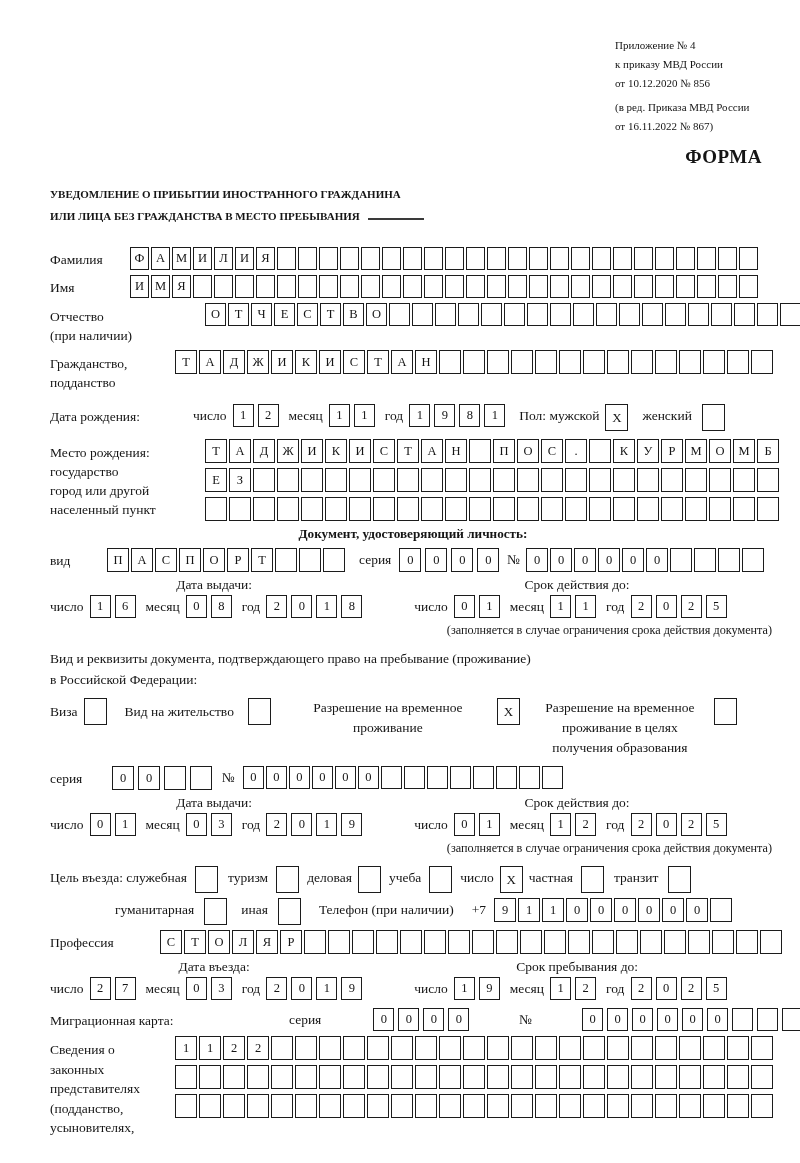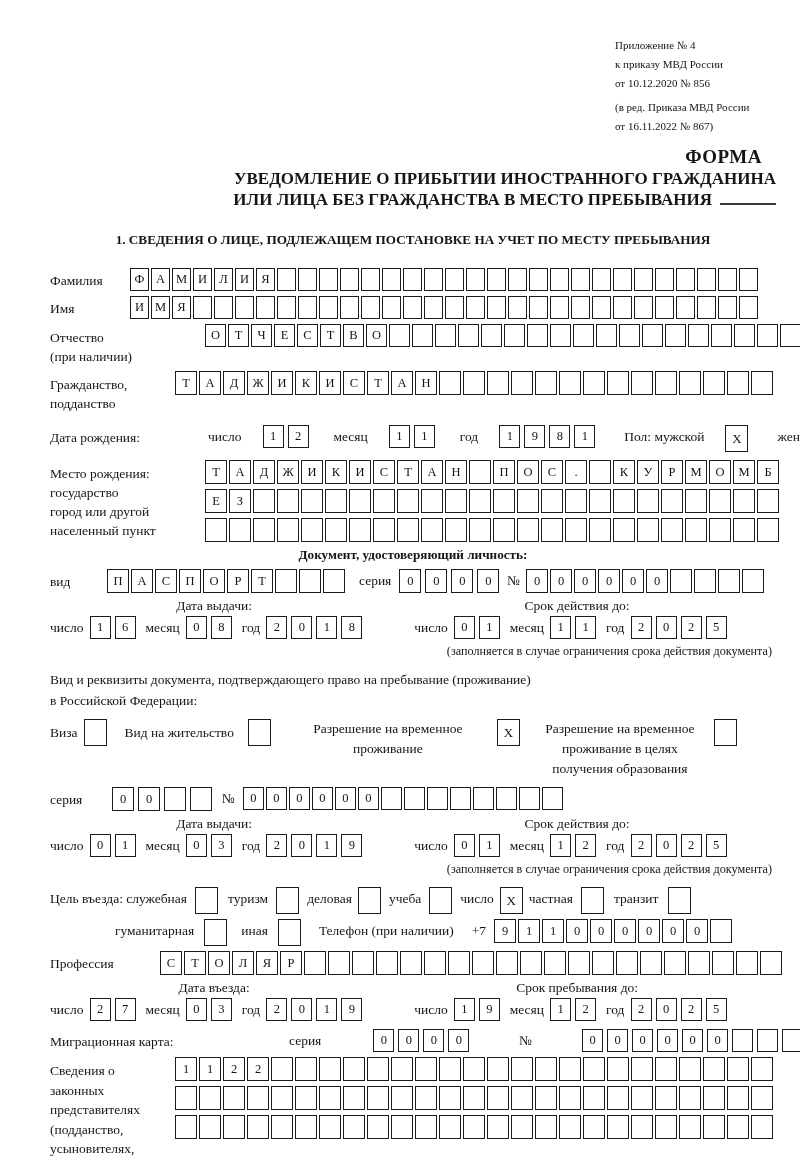--- a/index.html
+++ b/index.html
@@ -13,7 +13,7 @@
   .appendix .gap{height:5px;}
   .forma{margin-top:10px;text-align:right;padding-right:14px;font-weight:bold;font-size:19px;letter-spacing:.5px;}
   
-  .title{text-align:right;font-weight:bold;font-size:17px;line-height:21px;}
+  .title{margin-top:16px;text-align:left;font-weight:bold;font-size:11px;line-height:21px;}
   .title .blank{display:inline-block;width:56px;border-bottom:2.2px solid #3a3a3a;height:13px;margin-left:8px;}
   .section-heading{margin-top:22px;text-align:center;font-weight:bold;font-size:13.2px;}
   

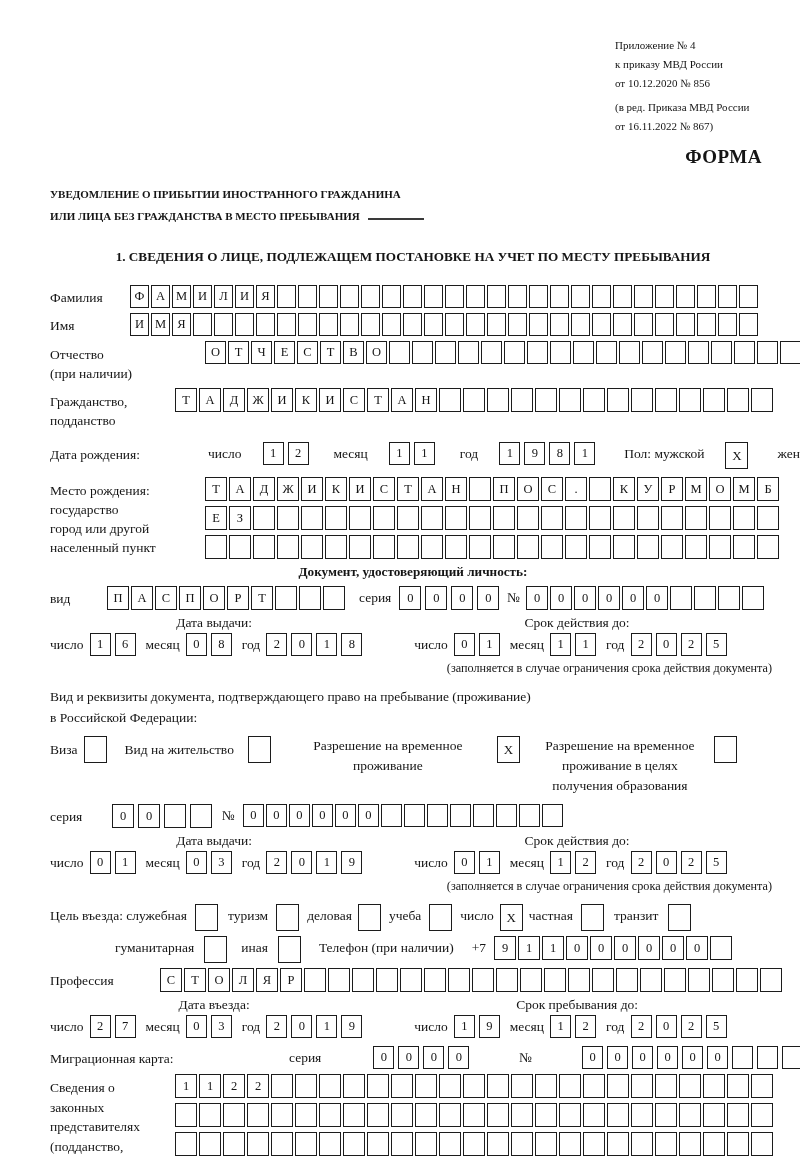--- a/index.html
+++ b/index.html
@@ -74,7 +74,6 @@
     <div><span>ИЛИ ЛИЦА БЕЗ ГРАЖДАНСТВА В МЕСТО ПРЕБЫВАНИЯ</span><span class="blank"></span></div>
   </div>
 
-  <div class="section-heading">1. СВЕДЕНИЯ О ЛИЦЕ, ПОДЛЕЖАЩЕМ ПОСТАНОВКЕ НА УЧЕТ ПО МЕСТУ ПРЕБЫВАНИЯ</div>
 
   <div class="rows">
 

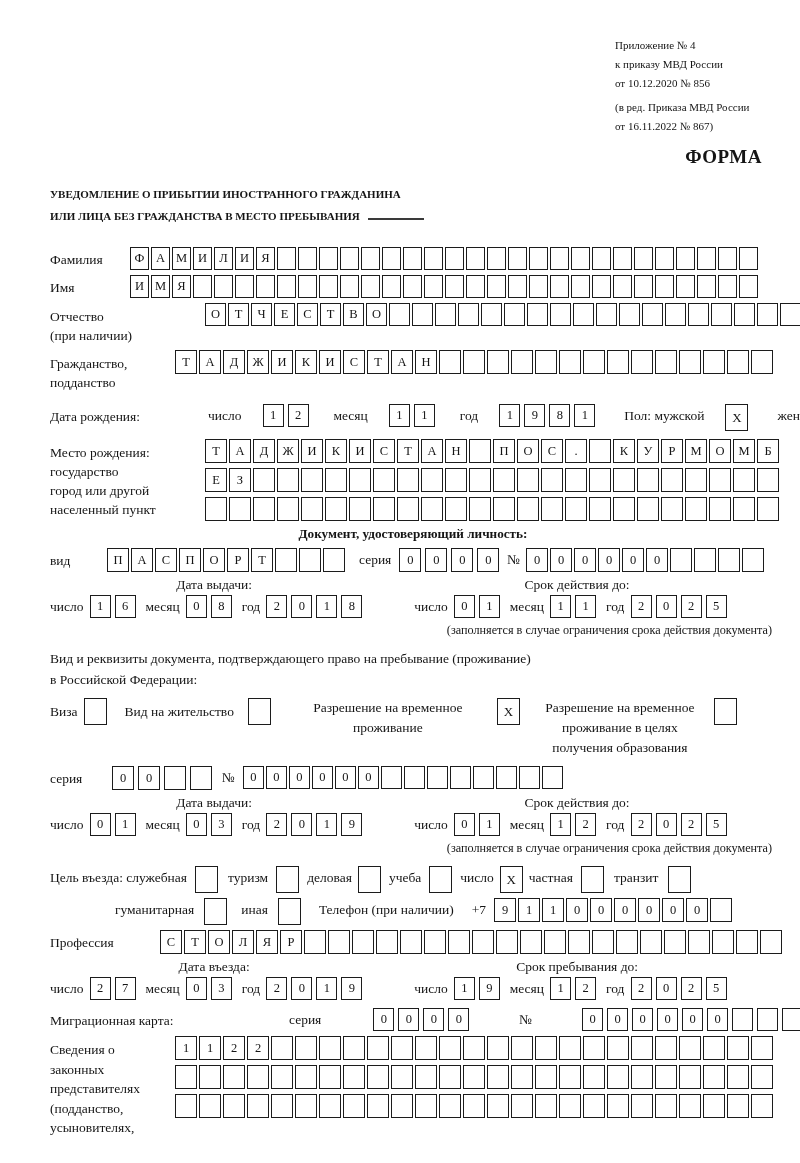--- a/index.html
+++ b/index.html
@@ -218,7 +218,7 @@
         </span>
     </div>
 
-    <div class="row" style="margin-top:12px;gap:15px;">
+    <div class="row" style="margin-top:12px;">
       <span class="lbl lw135">Дата рождения:</span>
       <span class="inl ml8">число</span>
       <span class="cells w21 g4 ml6">

